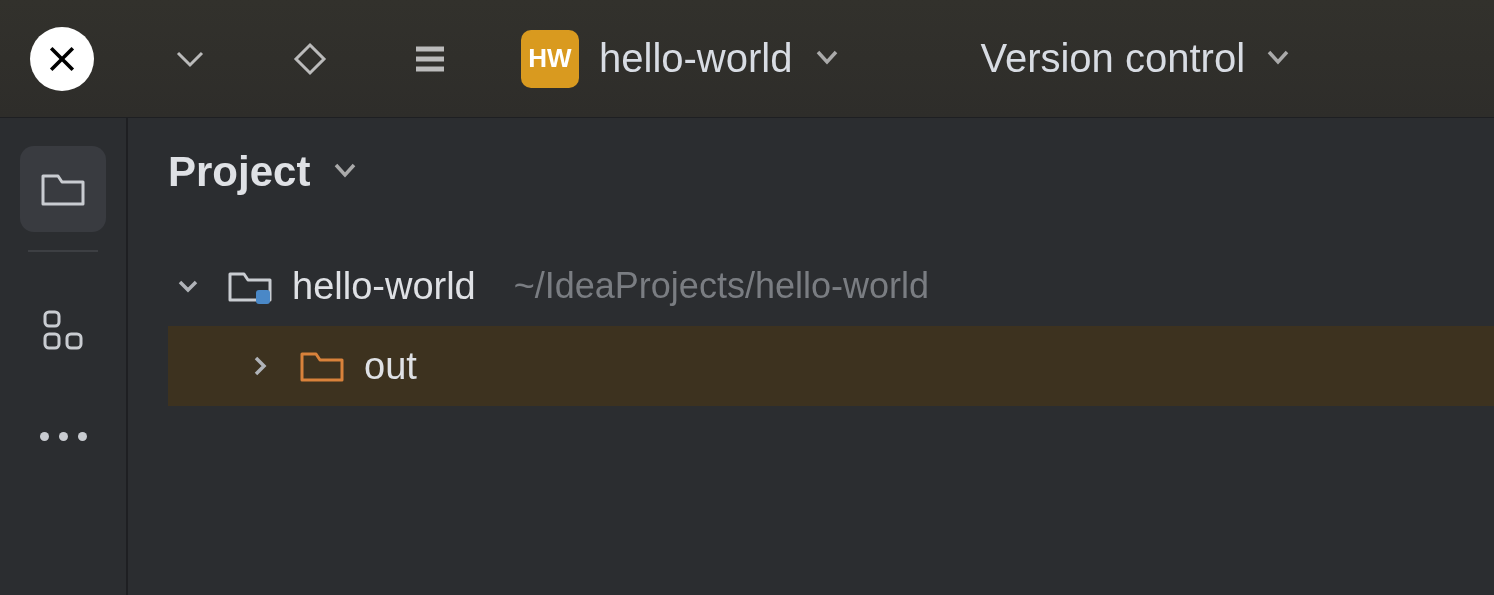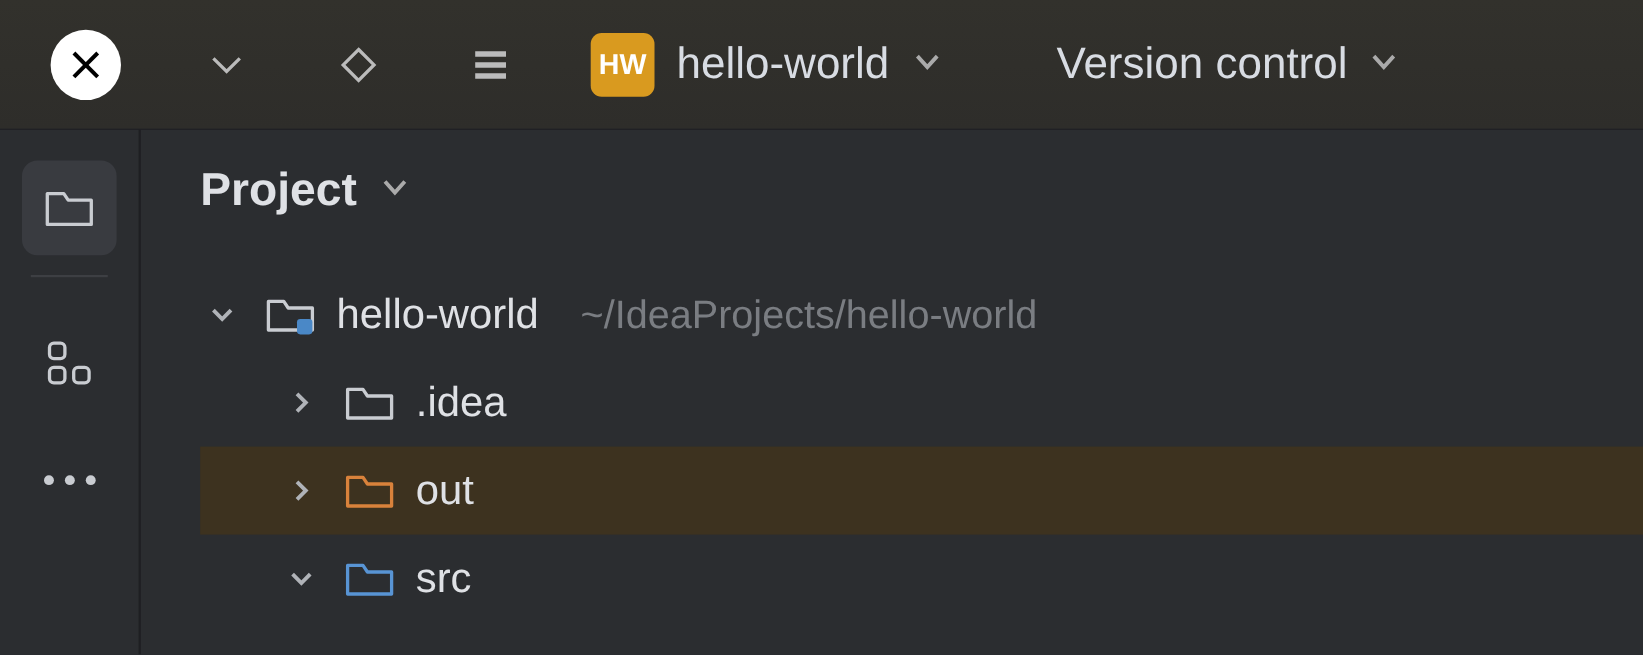--- a/index.html
+++ b/index.html
@@ -19,7 +19,7 @@
       height: 118px;
       display: flex;
       align-items: center;
-      padding: 0 46px;
+      padding: 0 30px;
       gap: 72px;
       background: linear-gradient(to bottom, #32312c 0%, #2e2d2a 100%);
       border-bottom: 1px solid #1e1f22;

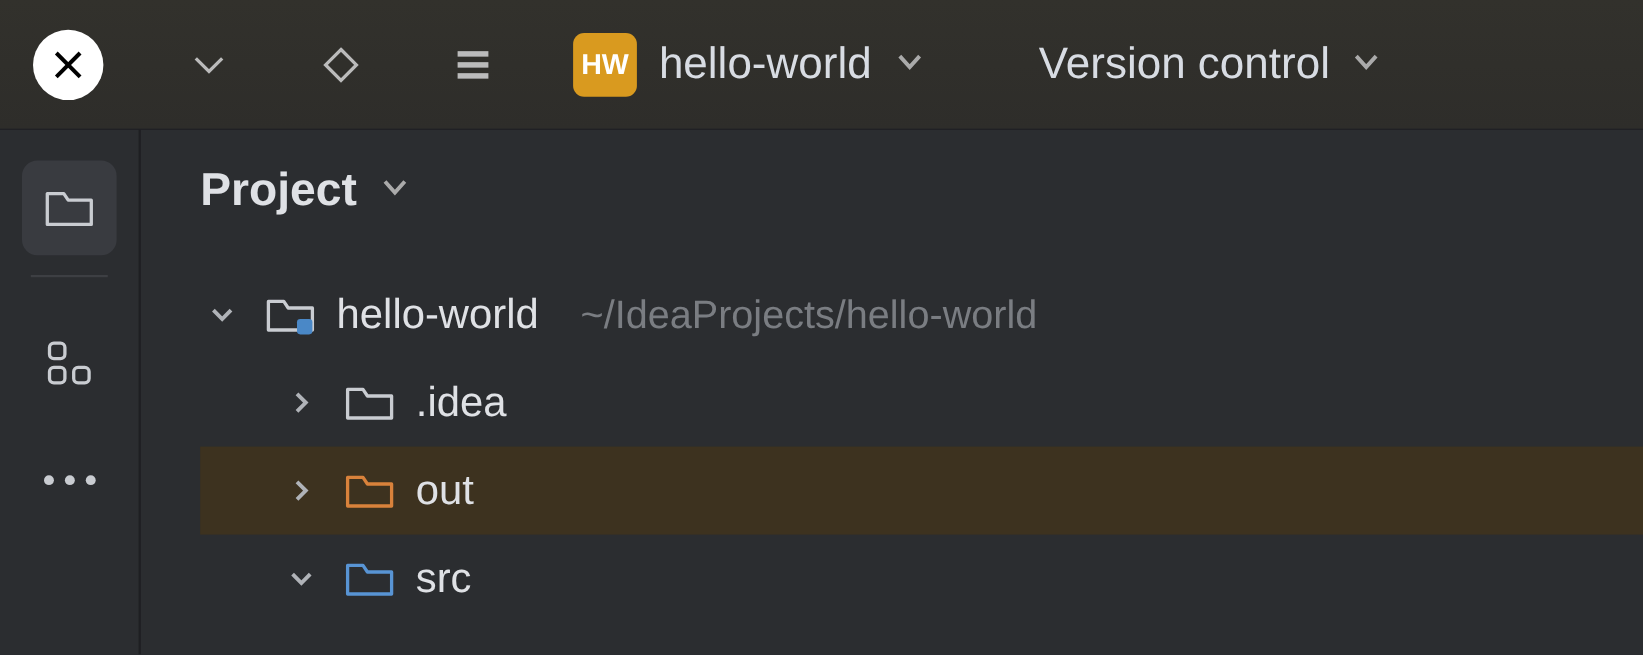--- a/index.html
+++ b/index.html
@@ -76,6 +76,7 @@
     .vc-label {
       font-size: 40px;
       color: #d8dce3;
+      margin-left: 36px;
     }
     .chev-down svg { width: 30px; height: 30px; stroke: #aaaaaa; stroke-width: 3.5; fill: none; }
 

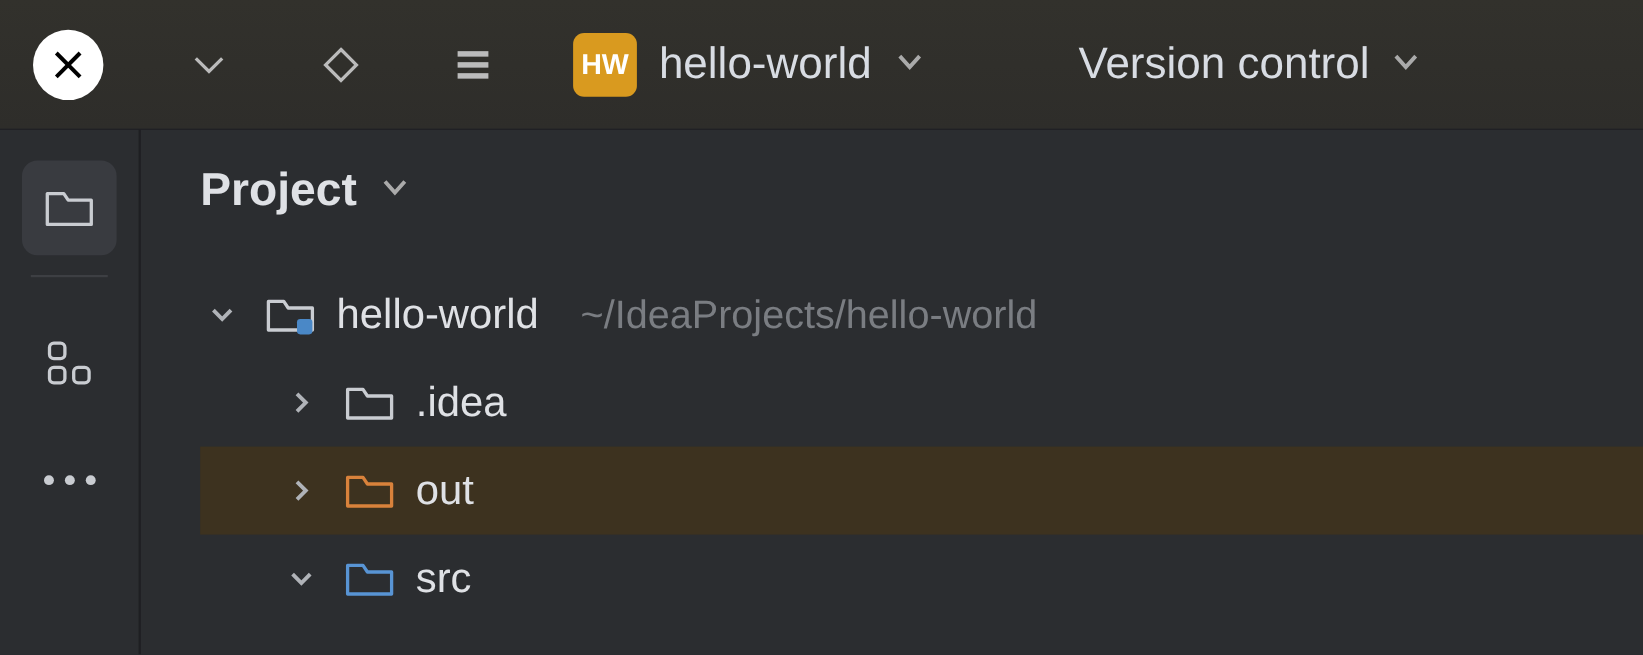--- a/index.html
+++ b/index.html
@@ -126,7 +126,7 @@
 
     .tree-panel {
       flex: 1;
-      padding: 30px 0 0 54px;
+      padding: 30px 0 0 40px;
     }
     .panel-header {
       display: flex;

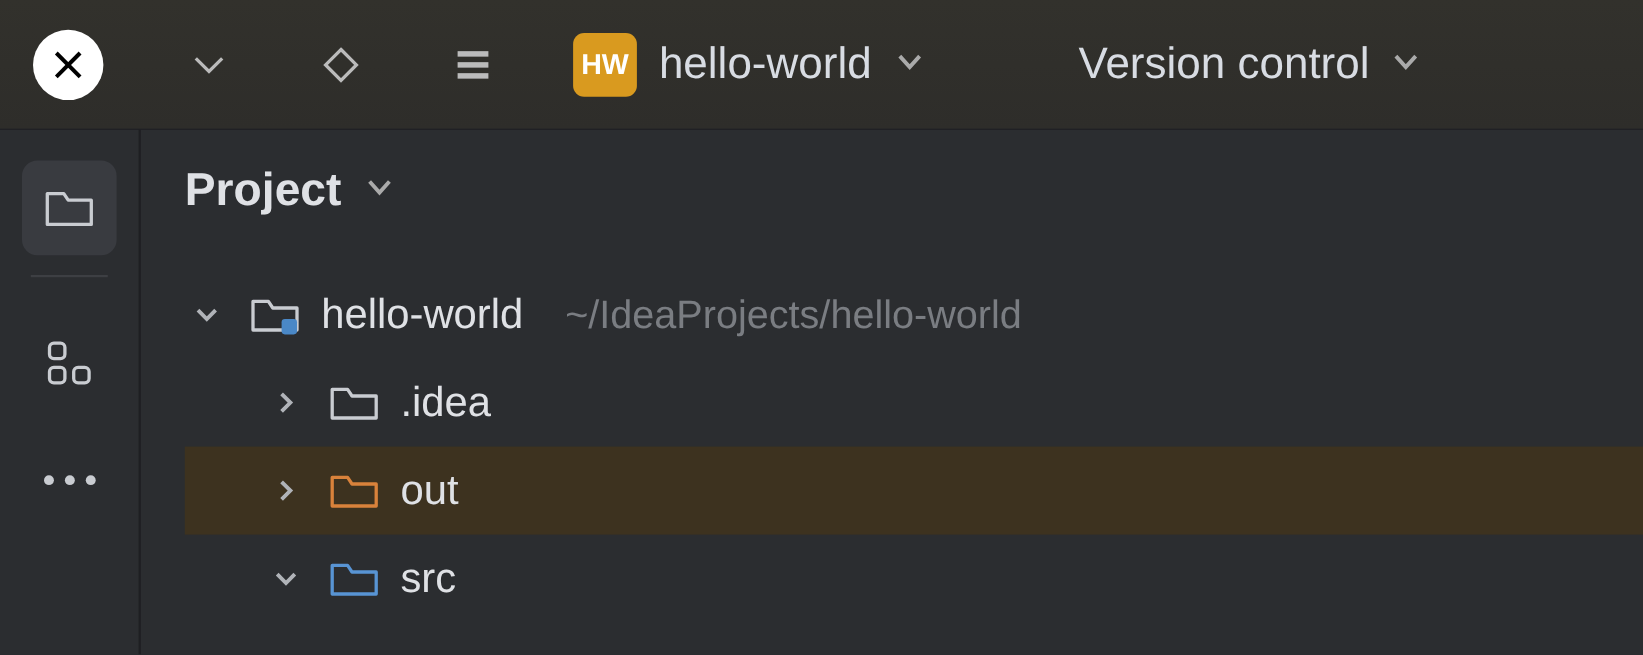--- a/index.html
+++ b/index.html
@@ -264,19 +264,6 @@
       <span class="node-path">~/IdeaProjects/hello-world</span>
     </div>
 
-    <div class="tree-row indent-1">
-      <div class="arrow-slot">
-        <svg viewBox="0 0 28 28">
-            <polyline points="10,6 18,14 10,22"></polyline>
-          </svg>
-      </div>
-      <div class="folder-slot">
-        <svg viewBox="0 0 48 40">
-            <path d="M4 10 L4 34 L44 34 L44 14 L22 14 L18 8 L4 8 Z" fill="none" stroke-width="3" stroke-linejoin="round" stroke="#c9ccd1"></path>
-          </svg>
-      </div>
-      <span class="node-label">.idea</span>
-    </div>
 
     <div class="tree-row indent-1 selected">
       <div class="arrow-slot">

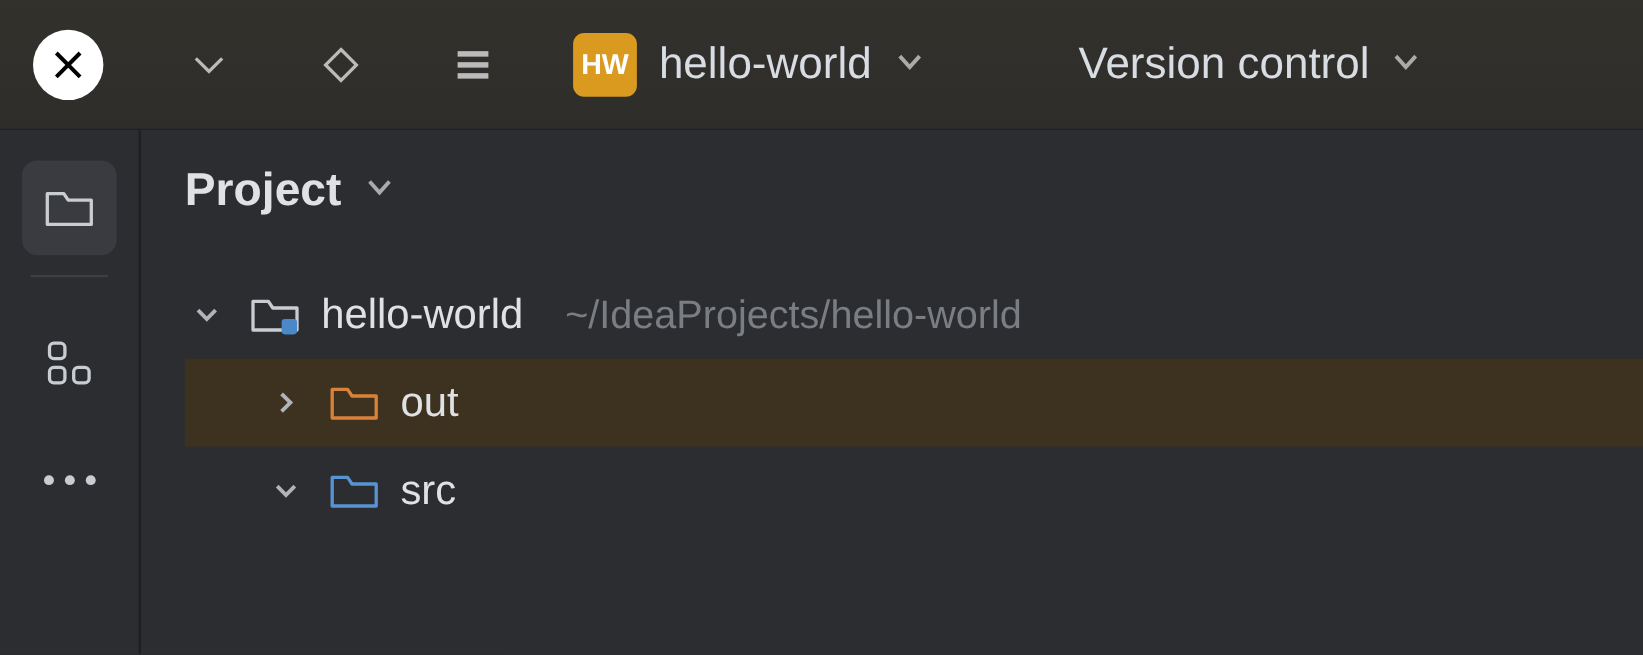--- a/index.html
+++ b/index.html
@@ -279,19 +279,6 @@
       <span class="node-label">out</span>
     </div>
 
-    <div class="tree-row indent-1">
-      <div class="arrow-slot">
-        <svg viewBox="0 0 28 28">
-            <polyline points="6,10 14,18 22,10"></polyline>
-          </svg>
-      </div>
-      <div class="folder-slot">
-        <svg viewBox="0 0 48 40">
-            <path d="M4 10 L4 34 L44 34 L44 14 L22 14 L18 8 L4 8 Z" fill="none" stroke-width="3" stroke-linejoin="round" stroke="#5894d4"></path>
-          </svg>
-      </div>
-      <span class="node-label">src</span>
-    </div>
 
   </div>
 </div>

